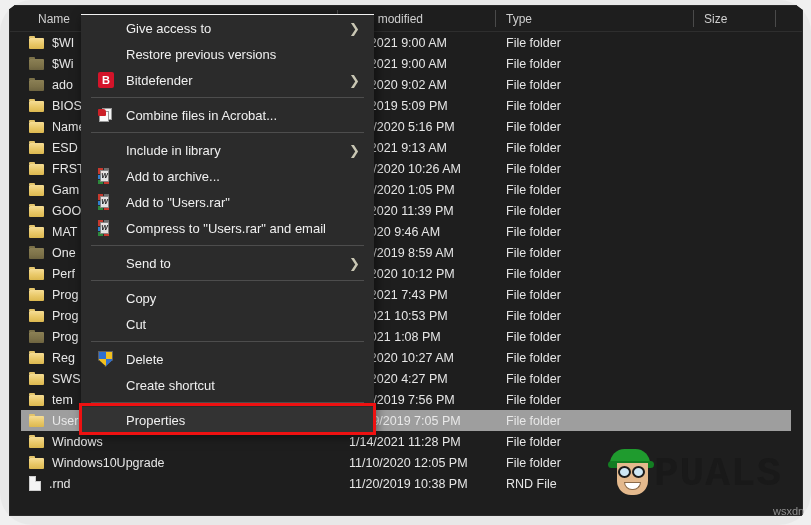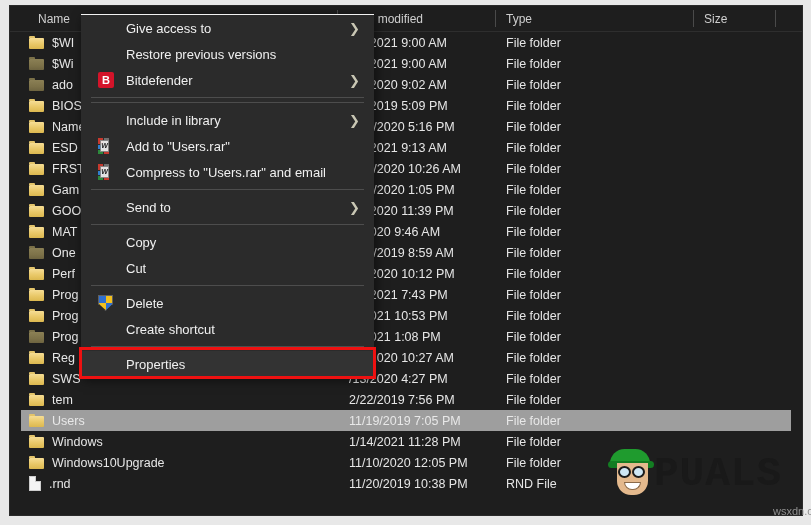--- a/index.html
+++ b/index.html
@@ -14,6 +14,7 @@
     width: 811px; height: 525px;
     background: #e8e8e8;
     overflow: hidden;
+    border-radius: 32px;
   }
   
   #explorer {

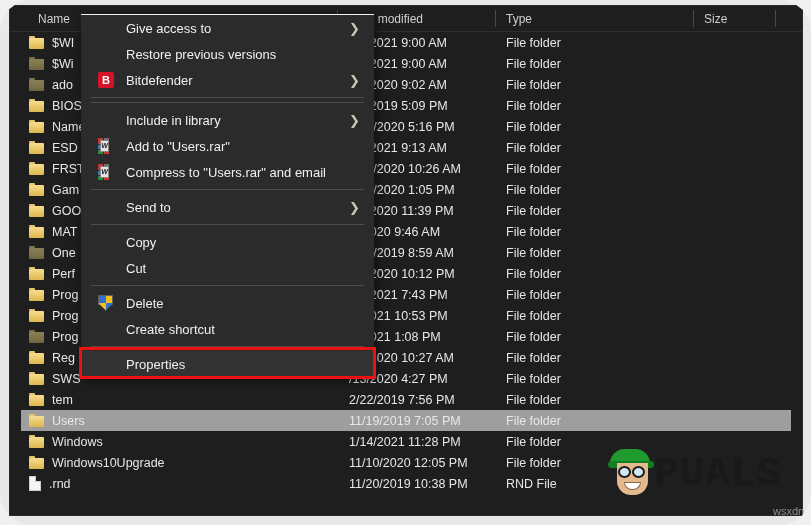--- a/index.html
+++ b/index.html
@@ -601,6 +601,14 @@
           <span class="arrow">❯</span>
         </div>
         <div class="sep"></div>
+        <div class="mi">
+          <span class="mi-icon ic-acro">
+            <span class="pg1"></span>
+            <span class="pg2"></span>
+            <span class="red"></span>
+          </span>
+          <span class="label">Combine files in Acrobat...</span>
+        </div>
         <div class="sep"></div>
         <div class="mi">
           <span class="label">Include in library</span>

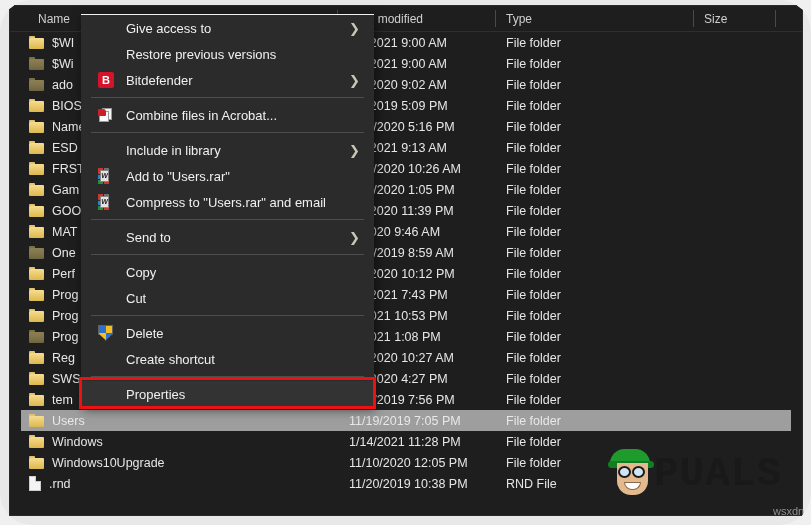--- a/index.html
+++ b/index.html
@@ -613,6 +613,19 @@
         <div class="mi">
           <span class="label">Include in library</span>
           <span class="arrow">❯</span>
+        </div>
+        <div class="mi">
+          <span class="mi-icon ic-rar">
+            <i class="b1"></i>
+            <i class="b2"></i>
+            <i class="b3"></i>
+            <i class="b4"></i>
+            <i class="b5"></i>
+            <i class="b6"></i>
+            <i class="wrap"></i>
+            <i class="w">W</i>
+          </span>
+          <span class="label">Add to archive...</span>
         </div>
         <div class="mi">
           <span class="mi-icon ic-rar">

